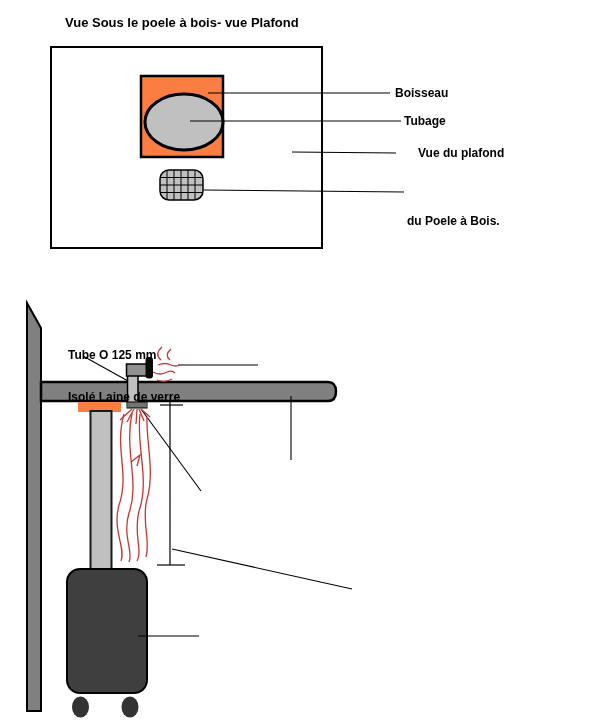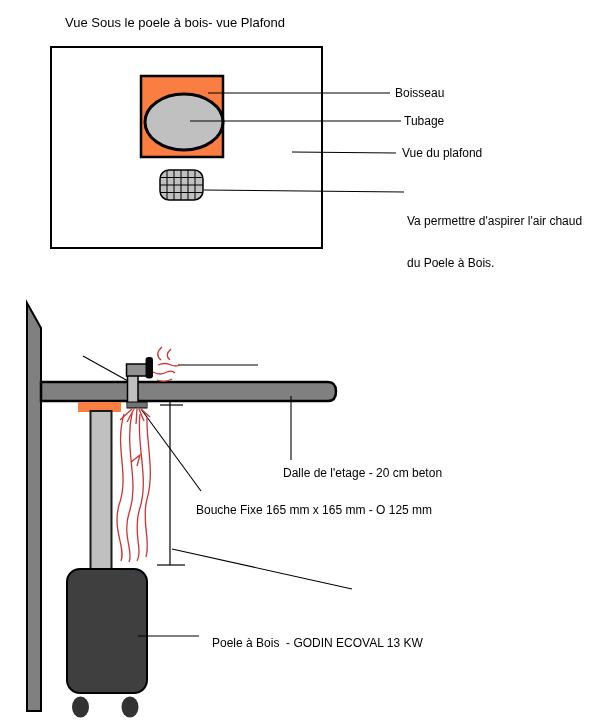--- a/index.html
+++ b/index.html
@@ -5,7 +5,7 @@
   html,body{margin:0;padding:0;background:#fff;}
   .canvas{
     position:relative;width:613px;height:727px;background:#ffffff;
-    font-family:"Liberation Sans", sans-serif;font-weight:normal;color:#000;
+    font-family:"Liberation Sans", sans-serif;font-weight:bold;color:#000;
     overflow:hidden;
   }
   .canvas svg{position:absolute;left:0;top:0;pointer-events:none;}

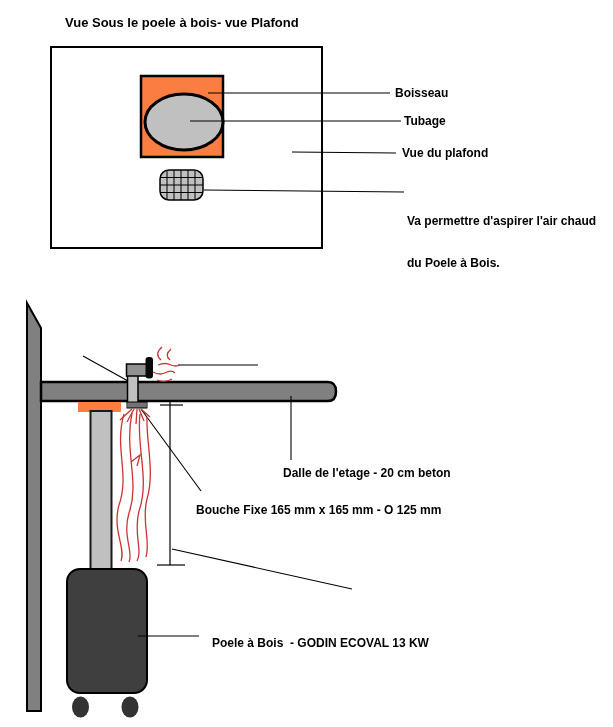--- a/index.html
+++ b/index.html
@@ -97,7 +97,7 @@
 
   <div class="lbl" style="left:395px;top:86px;">Boisseau</div>
   <div class="lbl" style="left:404px;top:114px;">Tubage</div>
-  <div class="lbl" style="left:402px;top:146px;text-align:center;">Vue du plafond</div>
+  <div class="lbl" style="left:418px;top:146px;text-align:center;">Vue du plafond</div>
   <div class="lbl multiline" style="left:407px;top:186px;">
     <div>Va permettre d'aspirer l'air chaud</div>
     <div>du Poele à Bois.</div>

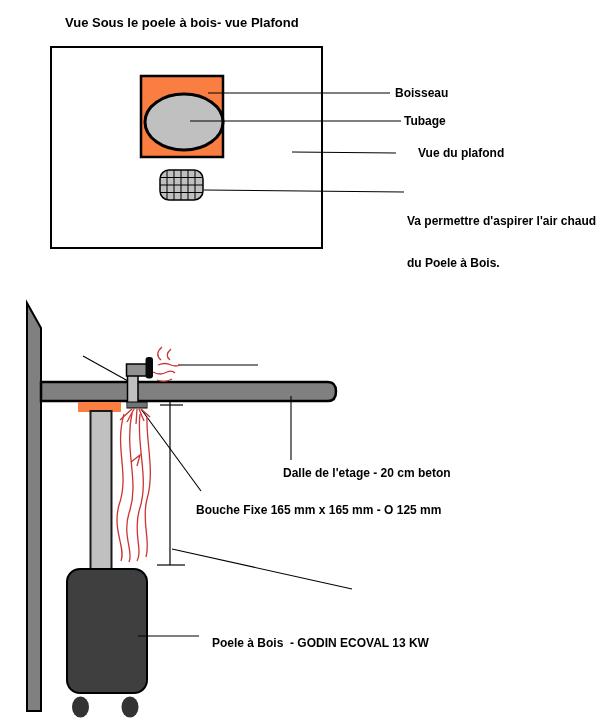--- a/index.html
+++ b/index.html
@@ -99,7 +99,6 @@
   <div class="lbl" style="left:404px;top:114px;">Tubage</div>
   <div class="lbl" style="left:418px;top:146px;text-align:center;">Vue du plafond</div>
   <div class="lbl multiline" style="left:407px;top:186px;">
-    <div>Va permettre d'aspirer l'air chaud</div>
     <div>du Poele à Bois.</div>
   </div>
 

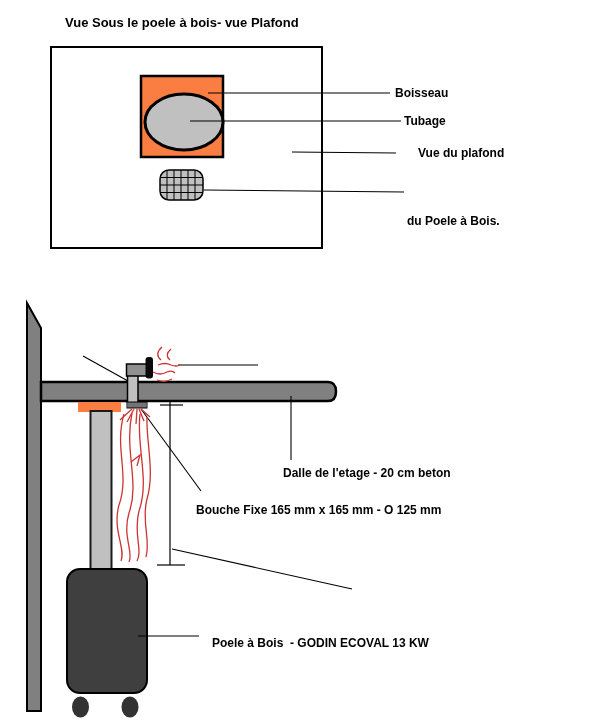--- a/index.html
+++ b/index.html
@@ -103,6 +103,10 @@
   </div>
 
 
+  <div class="lbl multiline" style="left:68px;top:320px;">
+    <div>Tube O 125 mm</div>
+    <div>Isolé Laine de verre</div>
+  </div>
   <div class="lbl" style="left:283px;top:466px;">Dalle de l'etage - 20 cm beton</div>
   <div class="lbl" style="left:196px;top:503px;">Bouche Fixe 165 mm x 165 mm - O 125 mm</div>
   <div class="lbl" style="left:212px;top:636px;">Poele à Bois  - GODIN ECOVAL 13 KW</div>

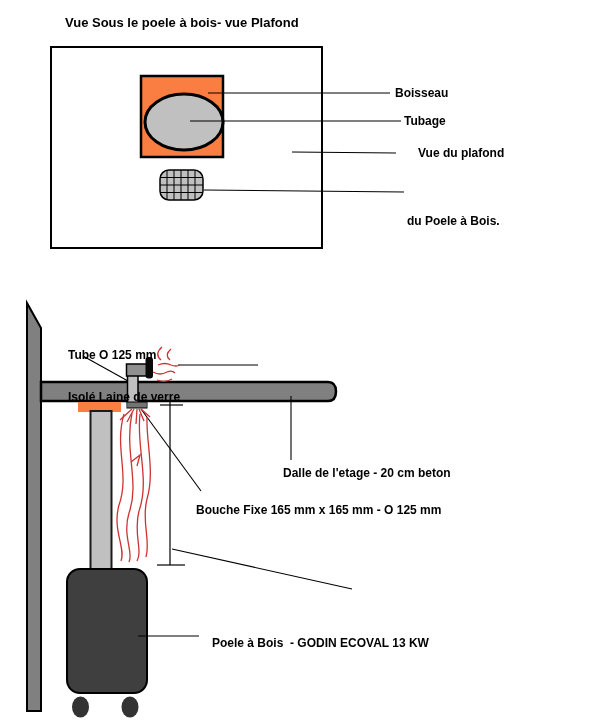--- a/index.html
+++ b/index.html
@@ -107,7 +107,6 @@
     <div>Tube O 125 mm</div>
     <div>Isolé Laine de verre</div>
   </div>
-  <div class="lbl" style="left:283px;top:466px;">Dalle de l'etage - 20 cm beton</div>
   <div class="lbl" style="left:196px;top:503px;">Bouche Fixe 165 mm x 165 mm - O 125 mm</div>
   <div class="lbl" style="left:212px;top:636px;">Poele à Bois  - GODIN ECOVAL 13 KW</div>
 

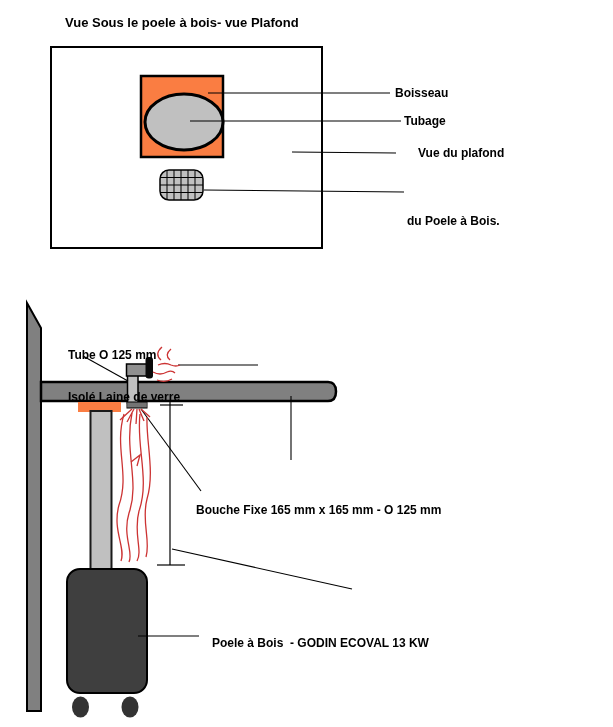--- a/index.html
+++ b/index.html
@@ -107,7 +107,6 @@
     <div>Tube O 125 mm</div>
     <div>Isolé Laine de verre</div>
   </div>
-  <div class="lbl" style="left:196px;top:503px;">Bouche Fixe 165 mm x 165 mm - O 125 mm</div>
   <div class="lbl" style="left:212px;top:636px;">Poele à Bois  - GODIN ECOVAL 13 KW</div>
 
 </div>

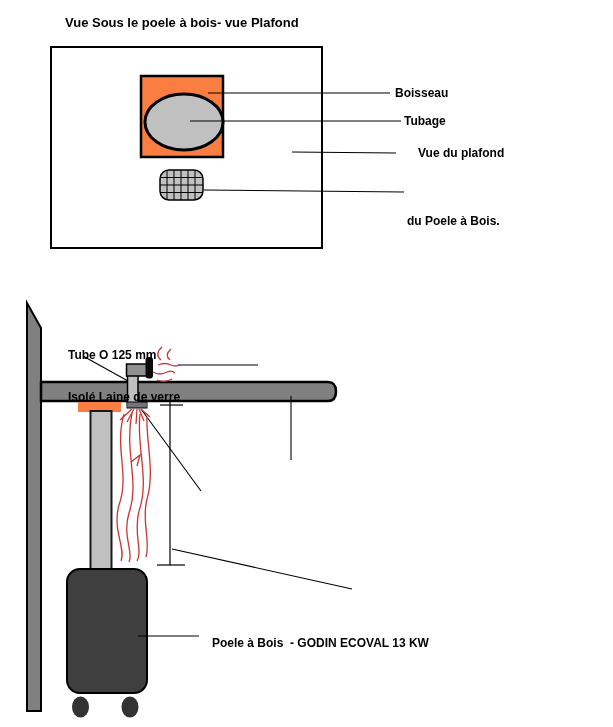--- a/index.html
+++ b/index.html
@@ -107,7 +107,6 @@
     <div>Tube O 125 mm</div>
     <div>Isolé Laine de verre</div>
   </div>
-  <div class="lbl" style="left:212px;top:636px;">Poele à Bois  - GODIN ECOVAL 13 KW</div>
 
 </div>
 

